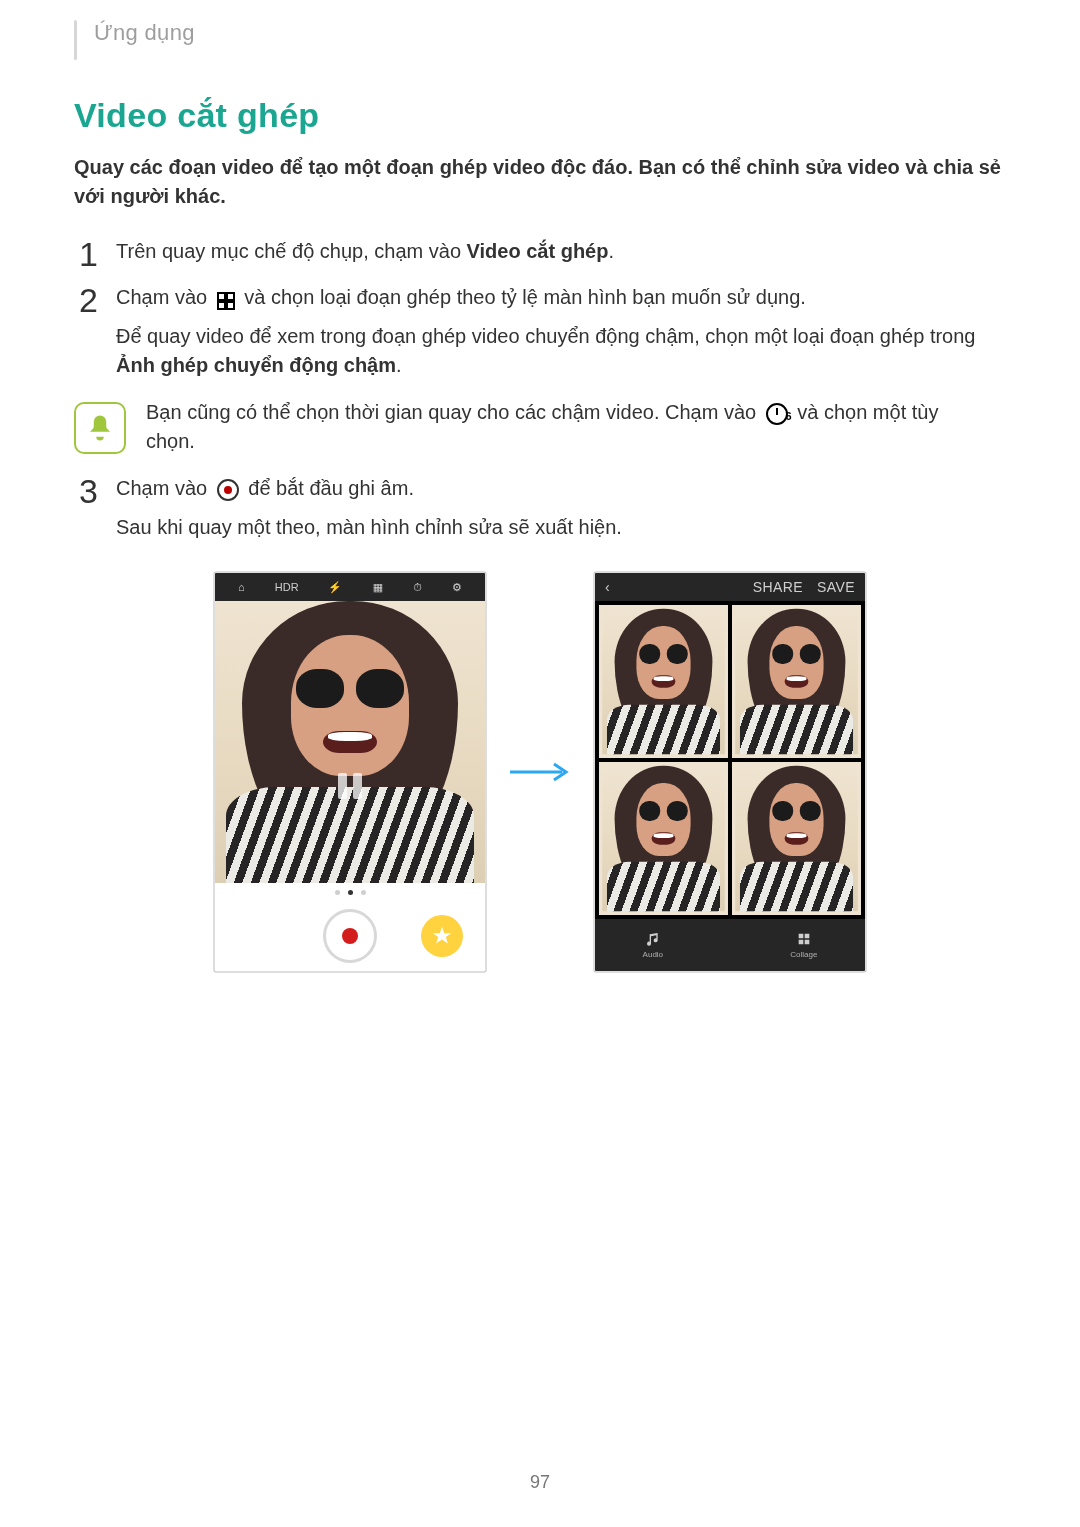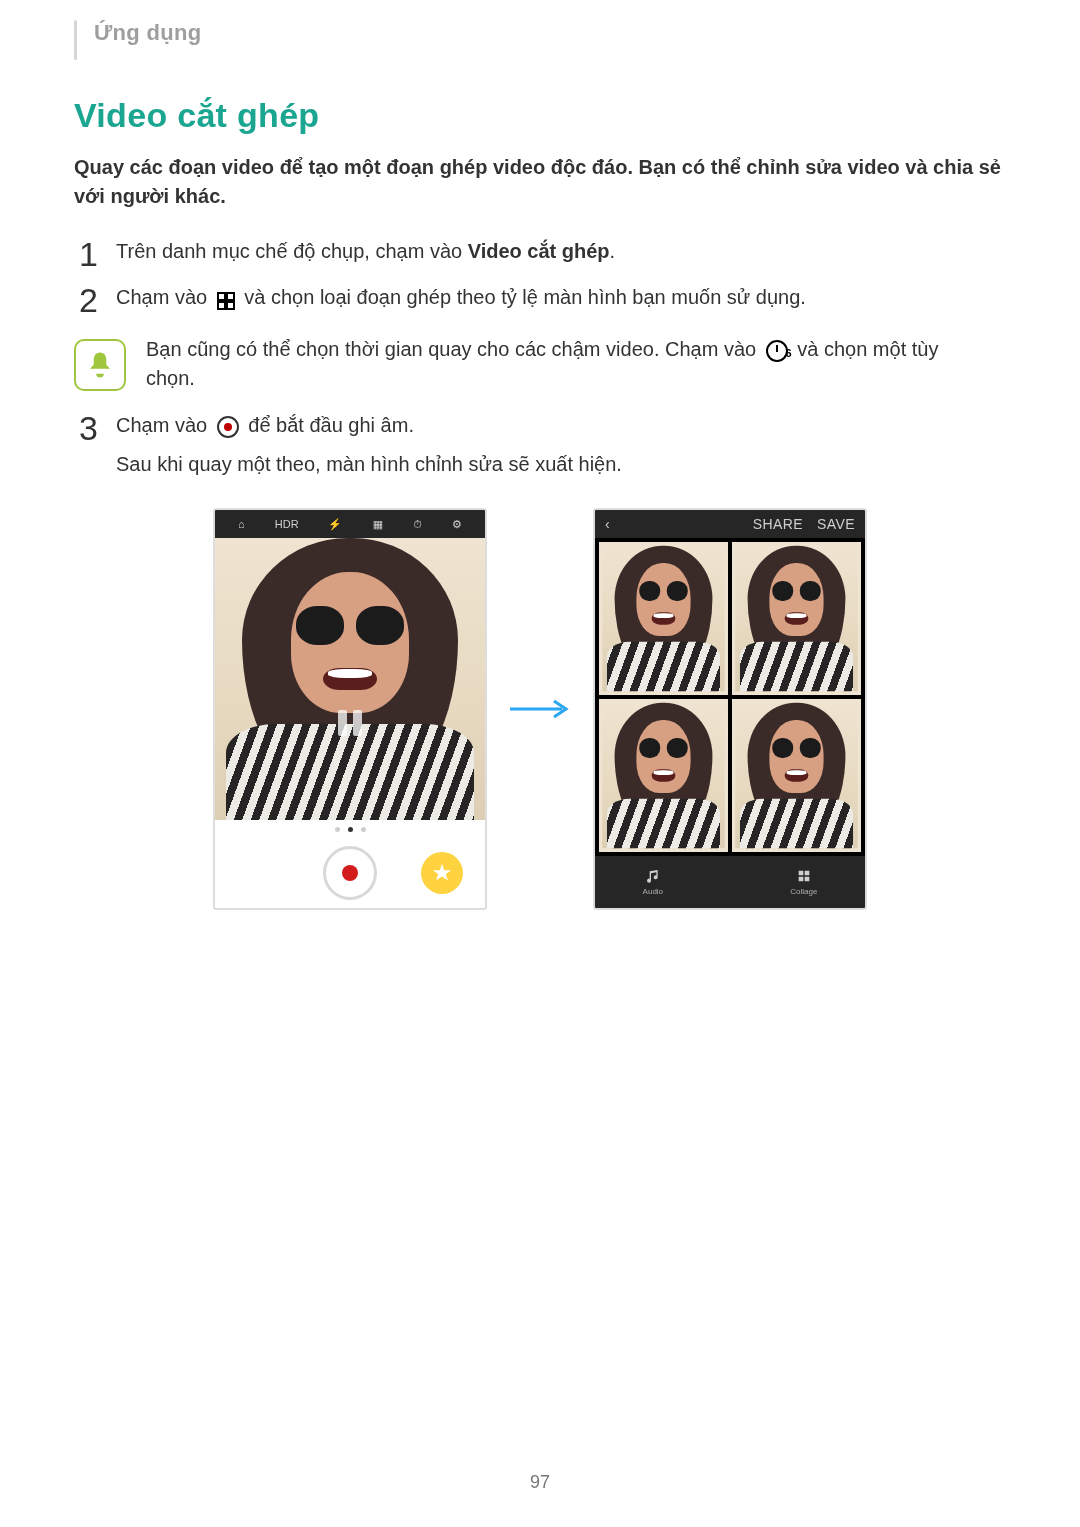--- a/index.html
+++ b/index.html
@@ -26,7 +26,7 @@
   }
   .section-label{
     margin-left:20px;
-    font-size:22px;color:#9e9e9e;font-weight:700;letter-spacing:0.3px;
+    font-size:22px;color:#9e9e9e;font-weight:400;letter-spacing:0.3px;
     margin-top:-40px;margin-bottom:50px;
   }
   h2.title{

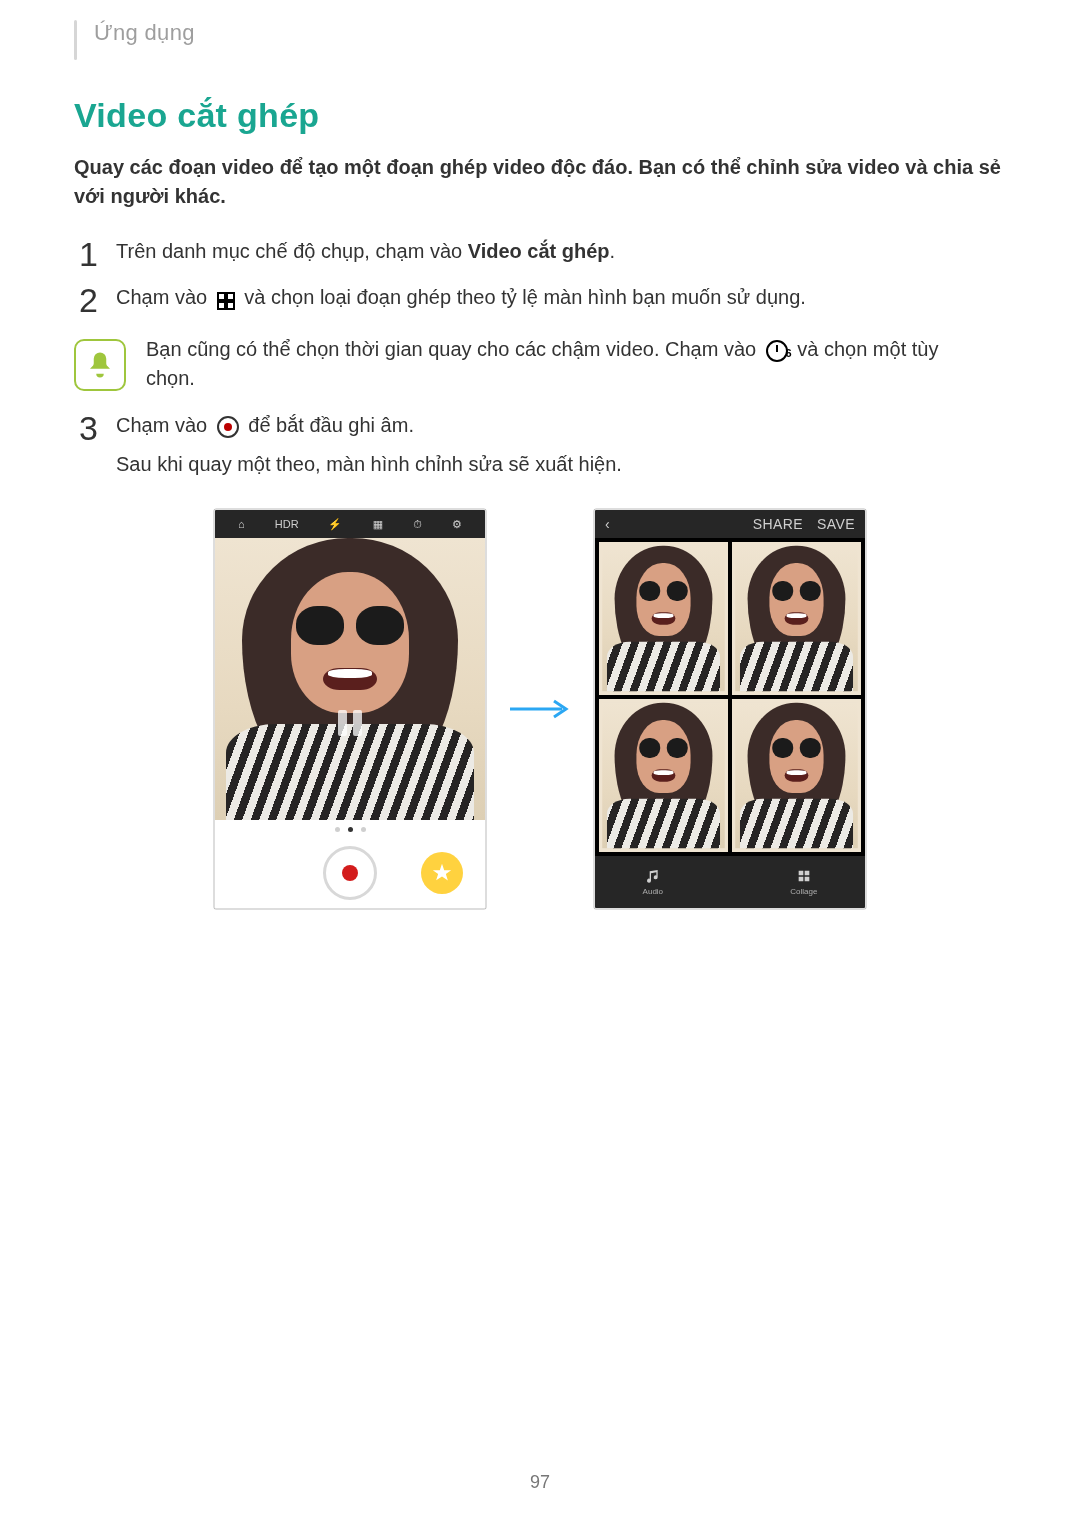--- a/index.html
+++ b/index.html
@@ -132,7 +132,7 @@
   <div class="step">
     <div class="num">1</div>
     <div class="body">
-      <span>Trên danh mục chế độ chụp, chạm vào </span><span class="bold">Video cắt ghép</span><span>.</span>
+      <span>Trên quay mục chế độ chụp, chạm vào </span><span class="bold">Video cắt ghép</span><span>.</span>
     </div>
   </div>
 

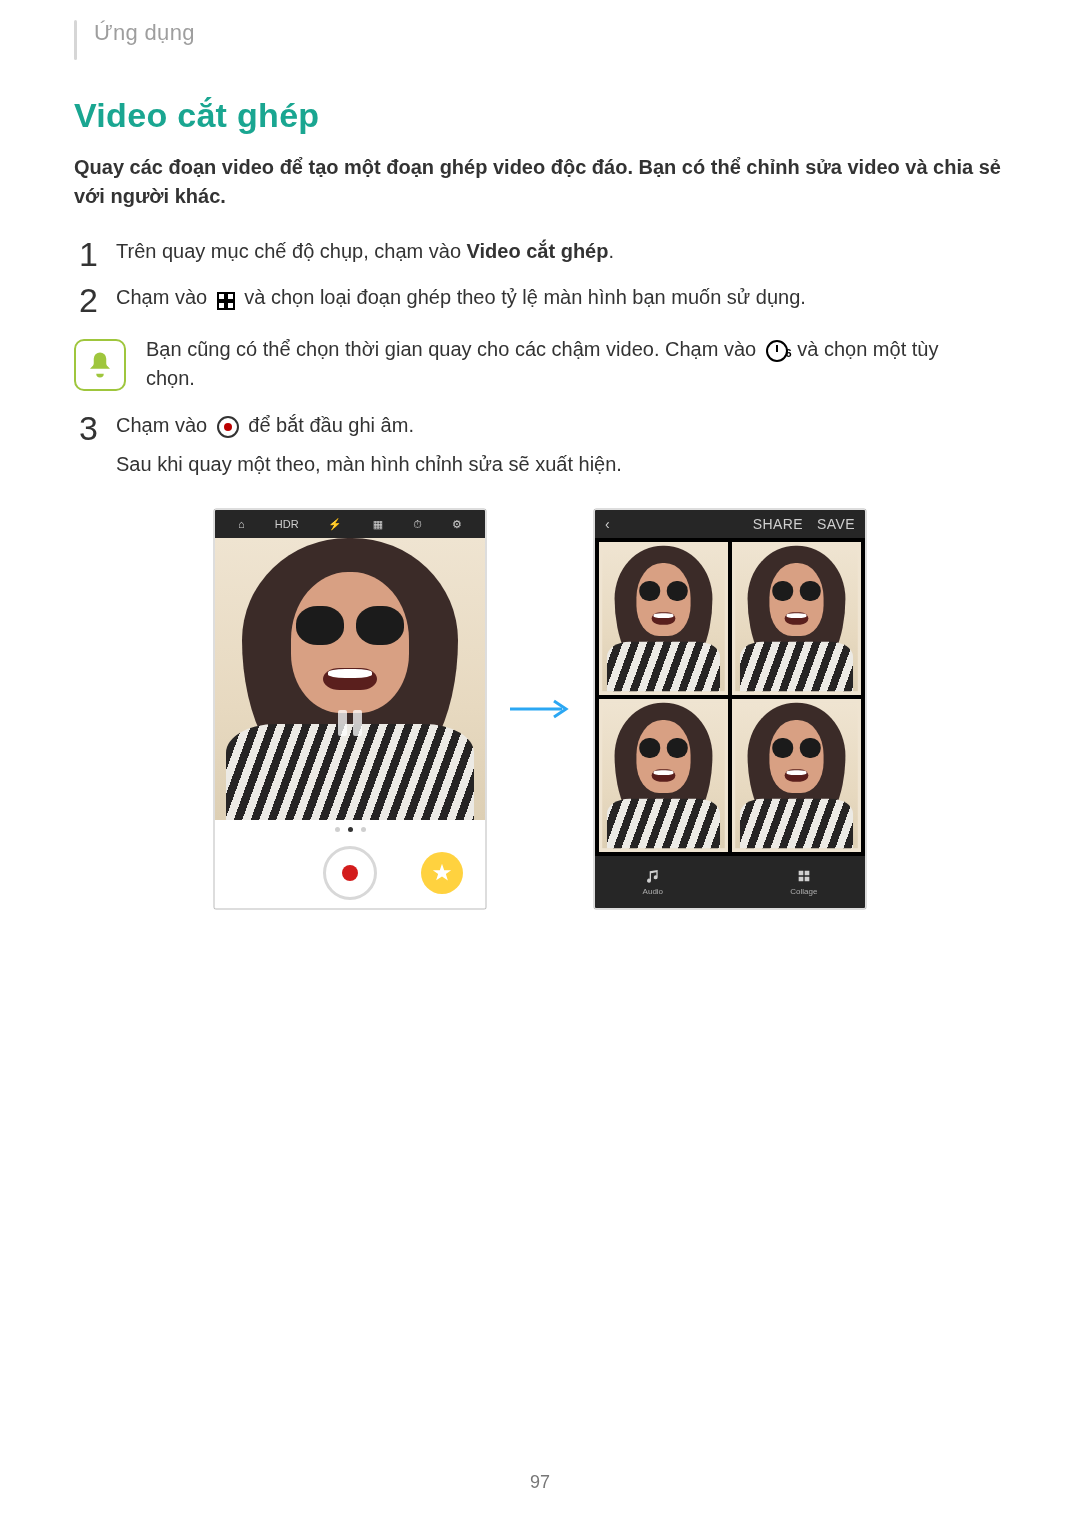--- a/index.html
+++ b/index.html
@@ -145,6 +145,9 @@
           <span class="bl"></span>
           <span class="br"></span>
         </span><span> và chọn loại đoạn ghép theo tỷ lệ màn hình bạn muốn sử dụng.</span>
+      <span class="cont">
+        <span>Để quay video để xem trong đoạn ghép video chuyển động chậm, chọn một loại đoạn ghép trong </span><span class="bold">Ảnh ghép chuyển động chậm</span><span>.</span>
+      </span>
     </div>
   </div>
 

